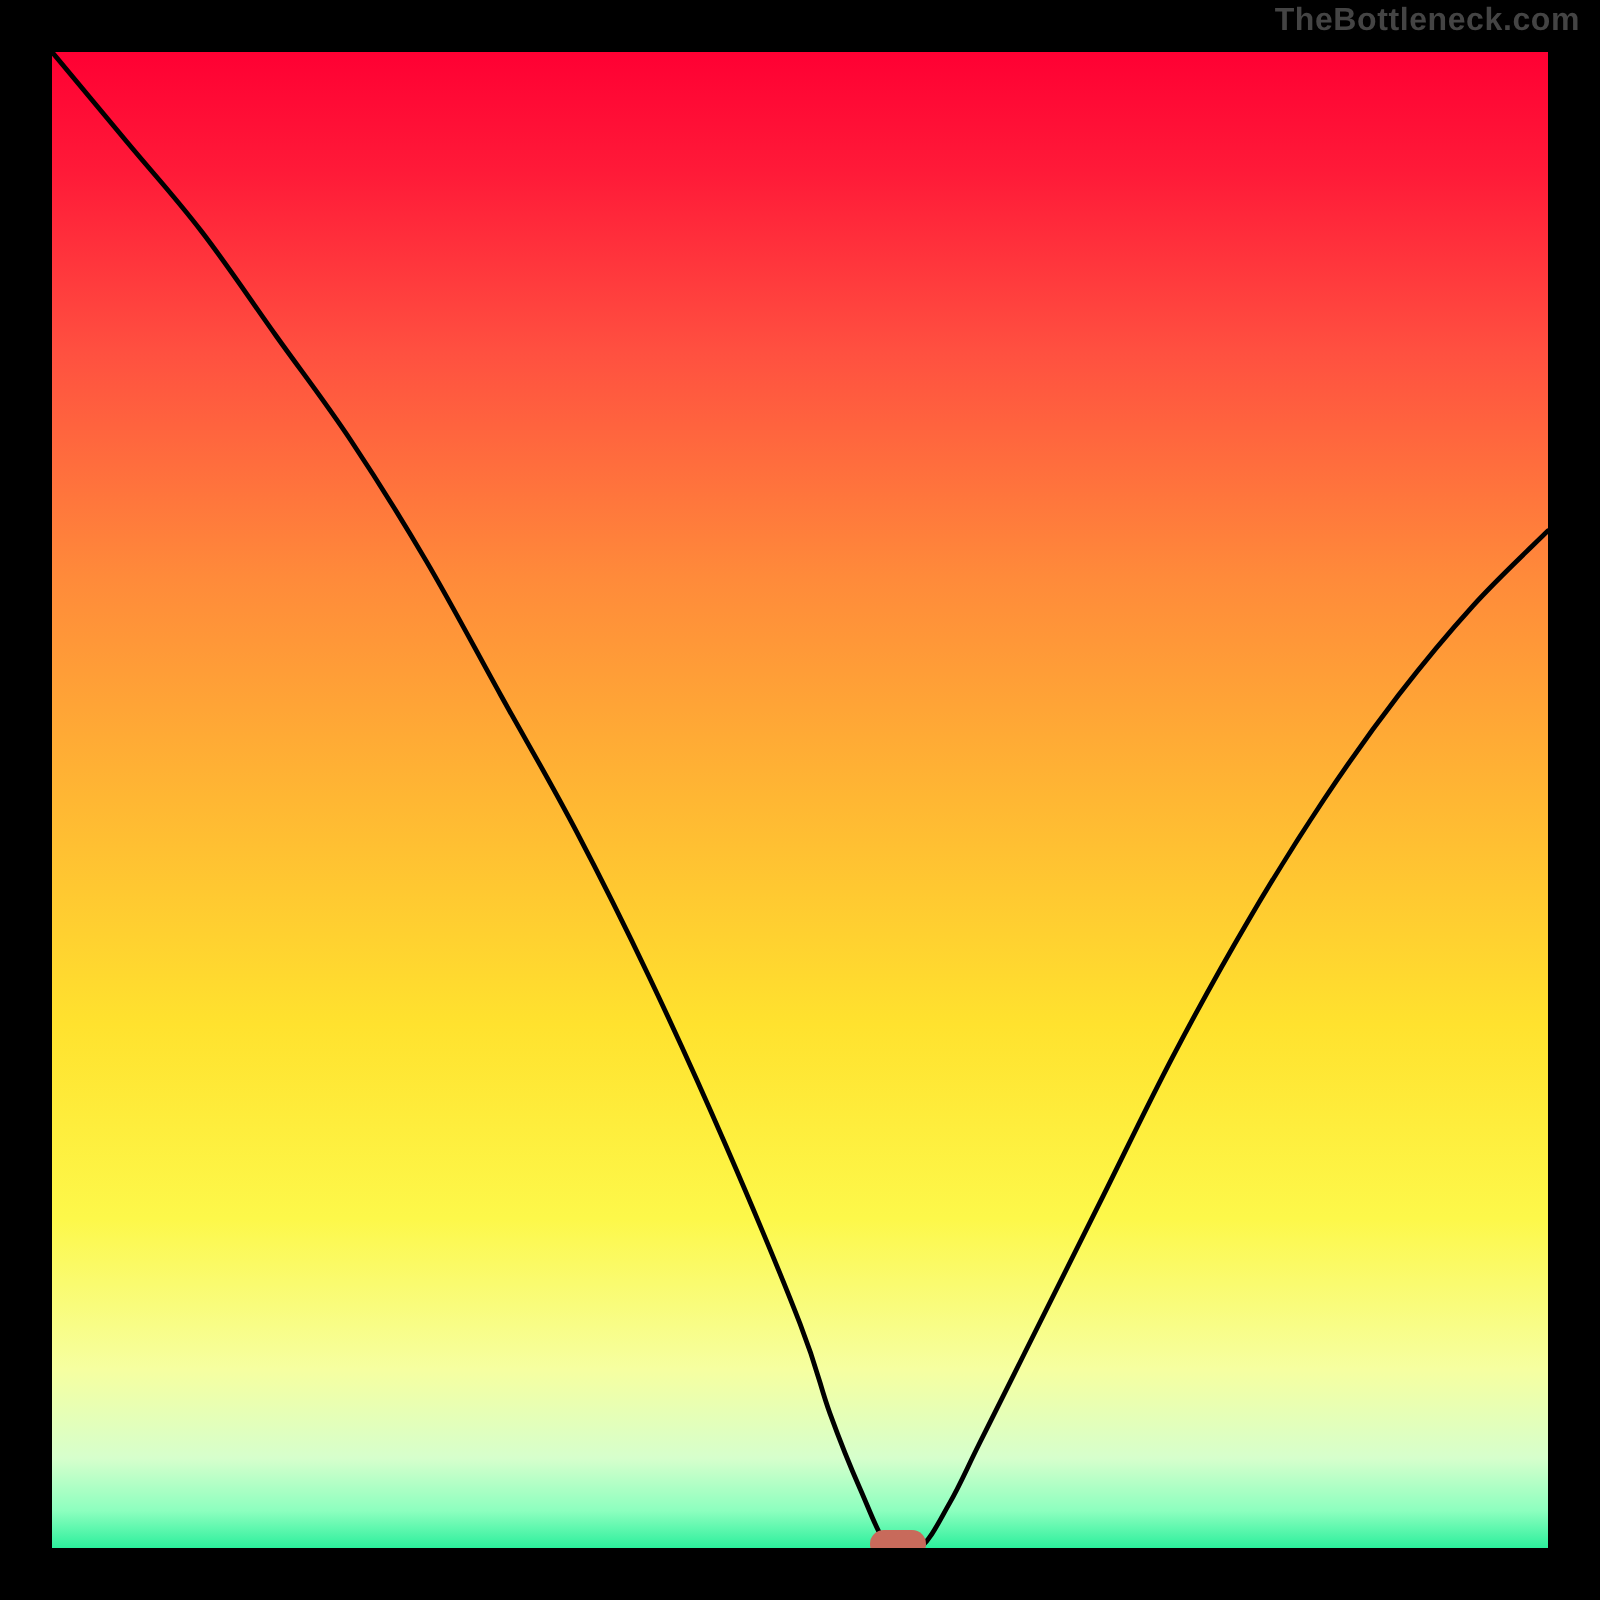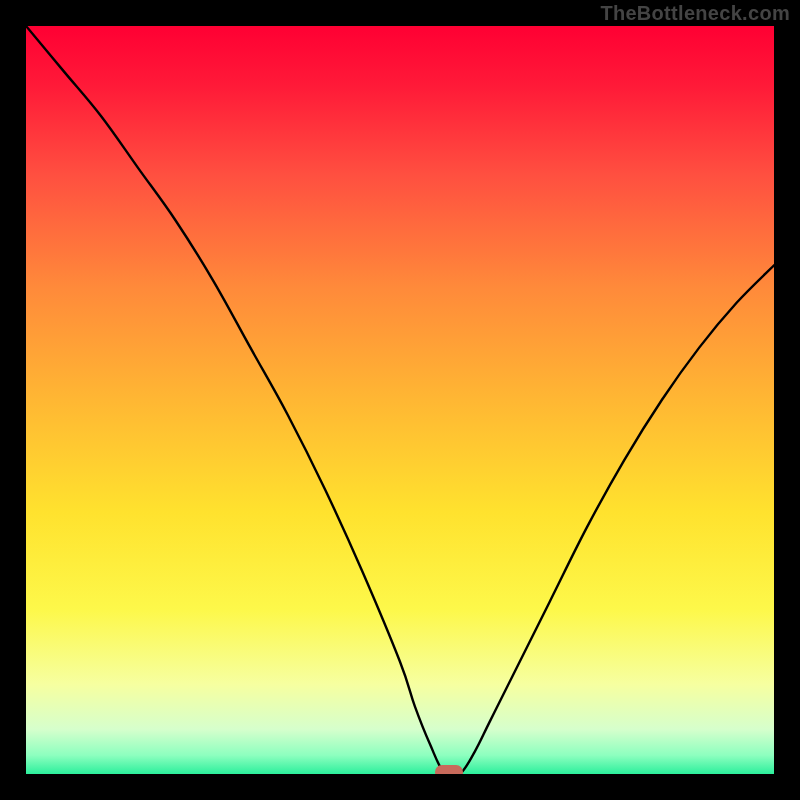--- a/index.html
+++ b/index.html
@@ -22,7 +22,7 @@
     top: 2px;
     right: 10px;
     color: #444;
-    font-size: 20px;
+    font-size: 16px;
     font-weight: 600;
     letter-spacing: 0.3px;
     z-index: 10;

